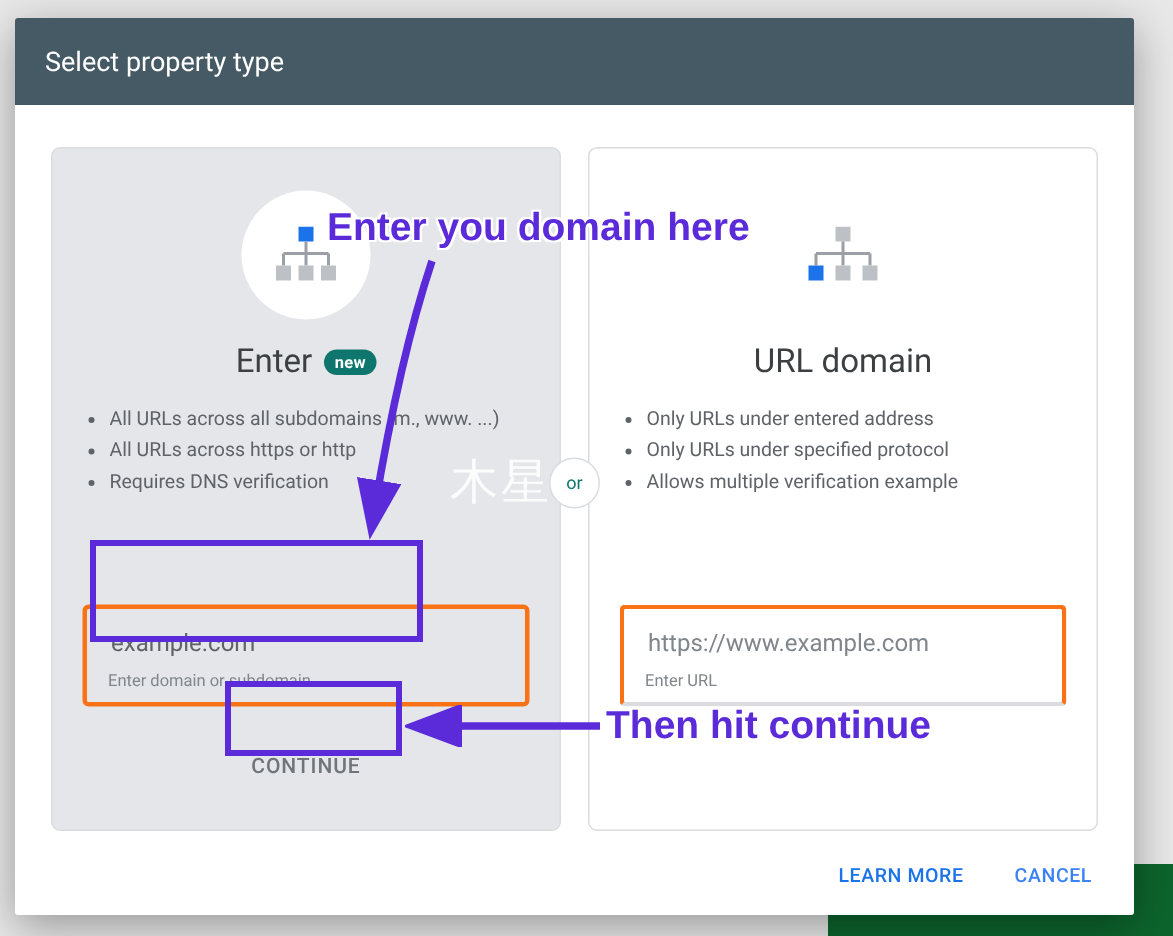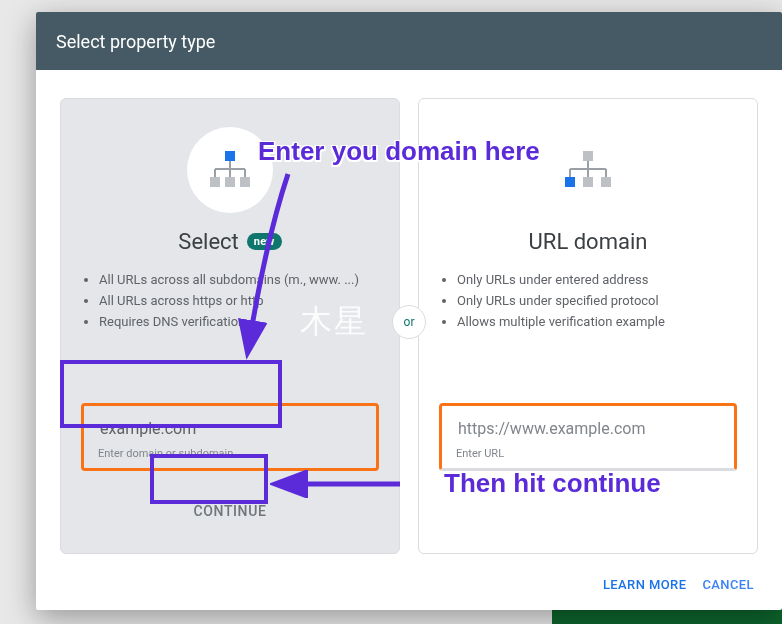--- a/index.html
+++ b/index.html
@@ -5,7 +5,7 @@
   * { box-sizing: border-box; }
   html, body { margin:0; padding:0; }
   body { width:782px; height:624px; background:#e8e8e8; font-family:Roboto,Arial,sans-serif; position:relative; overflow:hidden; }
-  .dialog { position:absolute; left:36px; top:12px; width:746px; height:598px; background:#fff; box-shadow:0 8px 30px rgba(0,0,0,.35); border-radius:2px; overflow:hidden; }
+  .dialog { position:absolute; left:10px; top:12px; width:746px; height:598px; background:#fff; box-shadow:0 8px 30px rgba(0,0,0,.35); border-radius:2px; overflow:hidden; }
   .dialog-header { background:#455a64; color:#fff; height:58px; display:flex; align-items:center; padding:0 20px; font-size:18px; font-weight:400; }
   .cards { display:flex; gap:18px; padding:28px 24px 10px 24px; }
   .card { flex:1; border:1px solid #dadce0; border-radius:6px; padding:28px 20px 24px 20px; display:flex; flex-direction:column; align-items:center; position:relative; min-height:440px; }

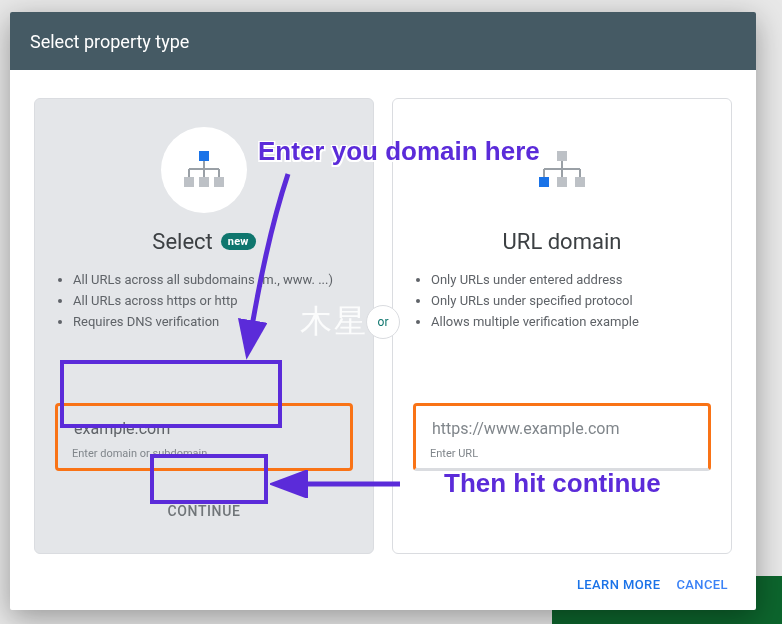--- a/index.html
+++ b/index.html
@@ -29,7 +29,7 @@
   .footer-cancel { color:#3b82f6; font-size:13px; font-weight:500; letter-spacing:.4px; cursor:pointer; }
   .backdrop-snippet { position:absolute; right:0; bottom:0; width:230px; height:48px; background:#0d652d; color:#a8dab5; font-size:11px; padding:4px 6px; overflow:hidden; font-family:monospace; }
   
-  .annot { position:absolute; font-family:"Comic Sans MS","Comic Sans",cursive,sans-serif; font-weight:700; font-size:26px; color:#5b2bd9; text-shadow:-1.5px -1.5px 0 #fff,1.5px -1.5px 0 #fff,-1.5px 1.5px 0 #fff,1.5px 1.5px 0 #fff; z-index:10; white-space:nowrap;margin-left:40px; }
+  .annot { position:absolute; font-family:"Comic Sans MS","Comic Sans",cursive,sans-serif; font-weight:700; font-size:26px; color:#5b2bd9; text-shadow:-1.5px -1.5px 0 #fff,1.5px -1.5px 0 #fff,-1.5px 1.5px 0 #fff,1.5px 1.5px 0 #fff; z-index:10; white-space:nowrap; }
   .box-annot { position:absolute; border:4px solid #5b2bd9; z-index:9; pointer-events:none; }
   .arrow { position:absolute; z-index:9; }
   .watermark { position:absolute; left:300px; top:300px; font-size:32px; color:rgba(255,255,255,.85); font-family:'Microsoft YaHei',sans-serif; z-index:4; letter-spacing:2px; }

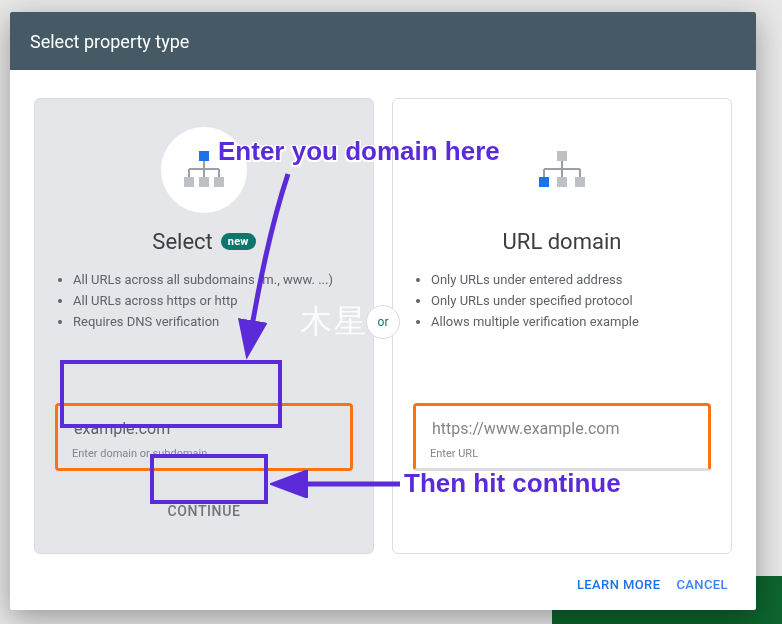--- a/index.html
+++ b/index.html
@@ -61,7 +61,7 @@
         </svg>
       </div>
       <div class="card-title-row">
-        <span class="card-title">Select</span>
+        <span class="card-title">Enter</span>
         <span class="new-badge">new</span>
       </div>
       <ul class="feature-list">

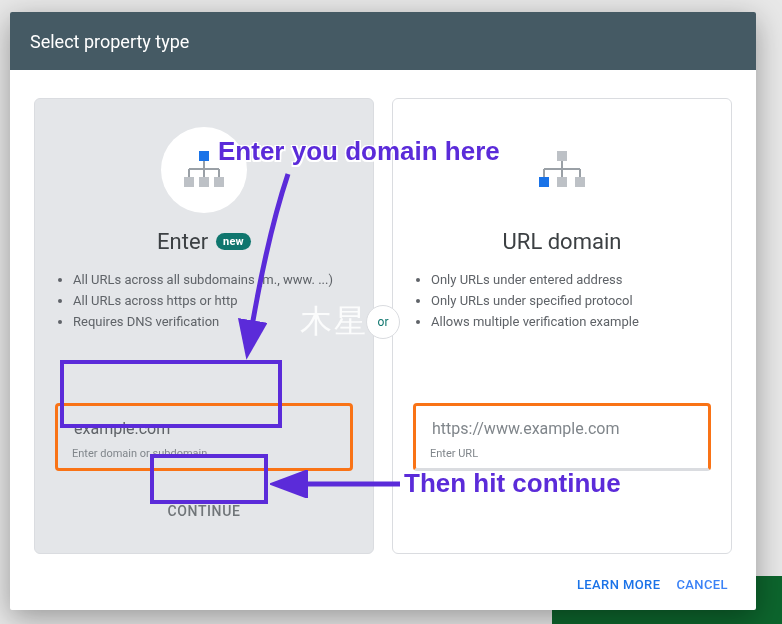--- a/index.html
+++ b/index.html
@@ -24,7 +24,7 @@
   .input-help { font-size:11px; color:#80868b; margin-top:8px; }
   .continue-btn { background:transparent; border:none; color:#707579; font-size:14px; font-weight:500; letter-spacing:.6px; padding:10px 16px; cursor:default; font-family:inherit; }
   .or-divider { position:absolute; left:50%; top:310px; transform:translate(-50%,-50%); width:34px; height:34px; border-radius:50%; background:#fff; border:1px solid #dadce0; display:flex; align-items:center; justify-content:center; font-size:12px; color:#0f766e; z-index:3; }
-  .dialog-footer { position:absolute; bottom:0; left:0; right:0; height:52px; display:flex; justify-content:flex-end; align-items:center; gap:16px; padding-right:28px; }
+  .dialog-footer { position:absolute; bottom:0; left:0; right:0; height:52px; display:flex; justify-content:flex-end; align-items:center; gap:34px; padding-right:28px; }
   .footer-link { color:#1a73e8; font-size:13px; font-weight:500; letter-spacing:.4px; cursor:pointer; }
   .footer-cancel { color:#3b82f6; font-size:13px; font-weight:500; letter-spacing:.4px; cursor:pointer; }
   .backdrop-snippet { position:absolute; right:0; bottom:0; width:230px; height:48px; background:#0d652d; color:#a8dab5; font-size:11px; padding:4px 6px; overflow:hidden; font-family:monospace; }

